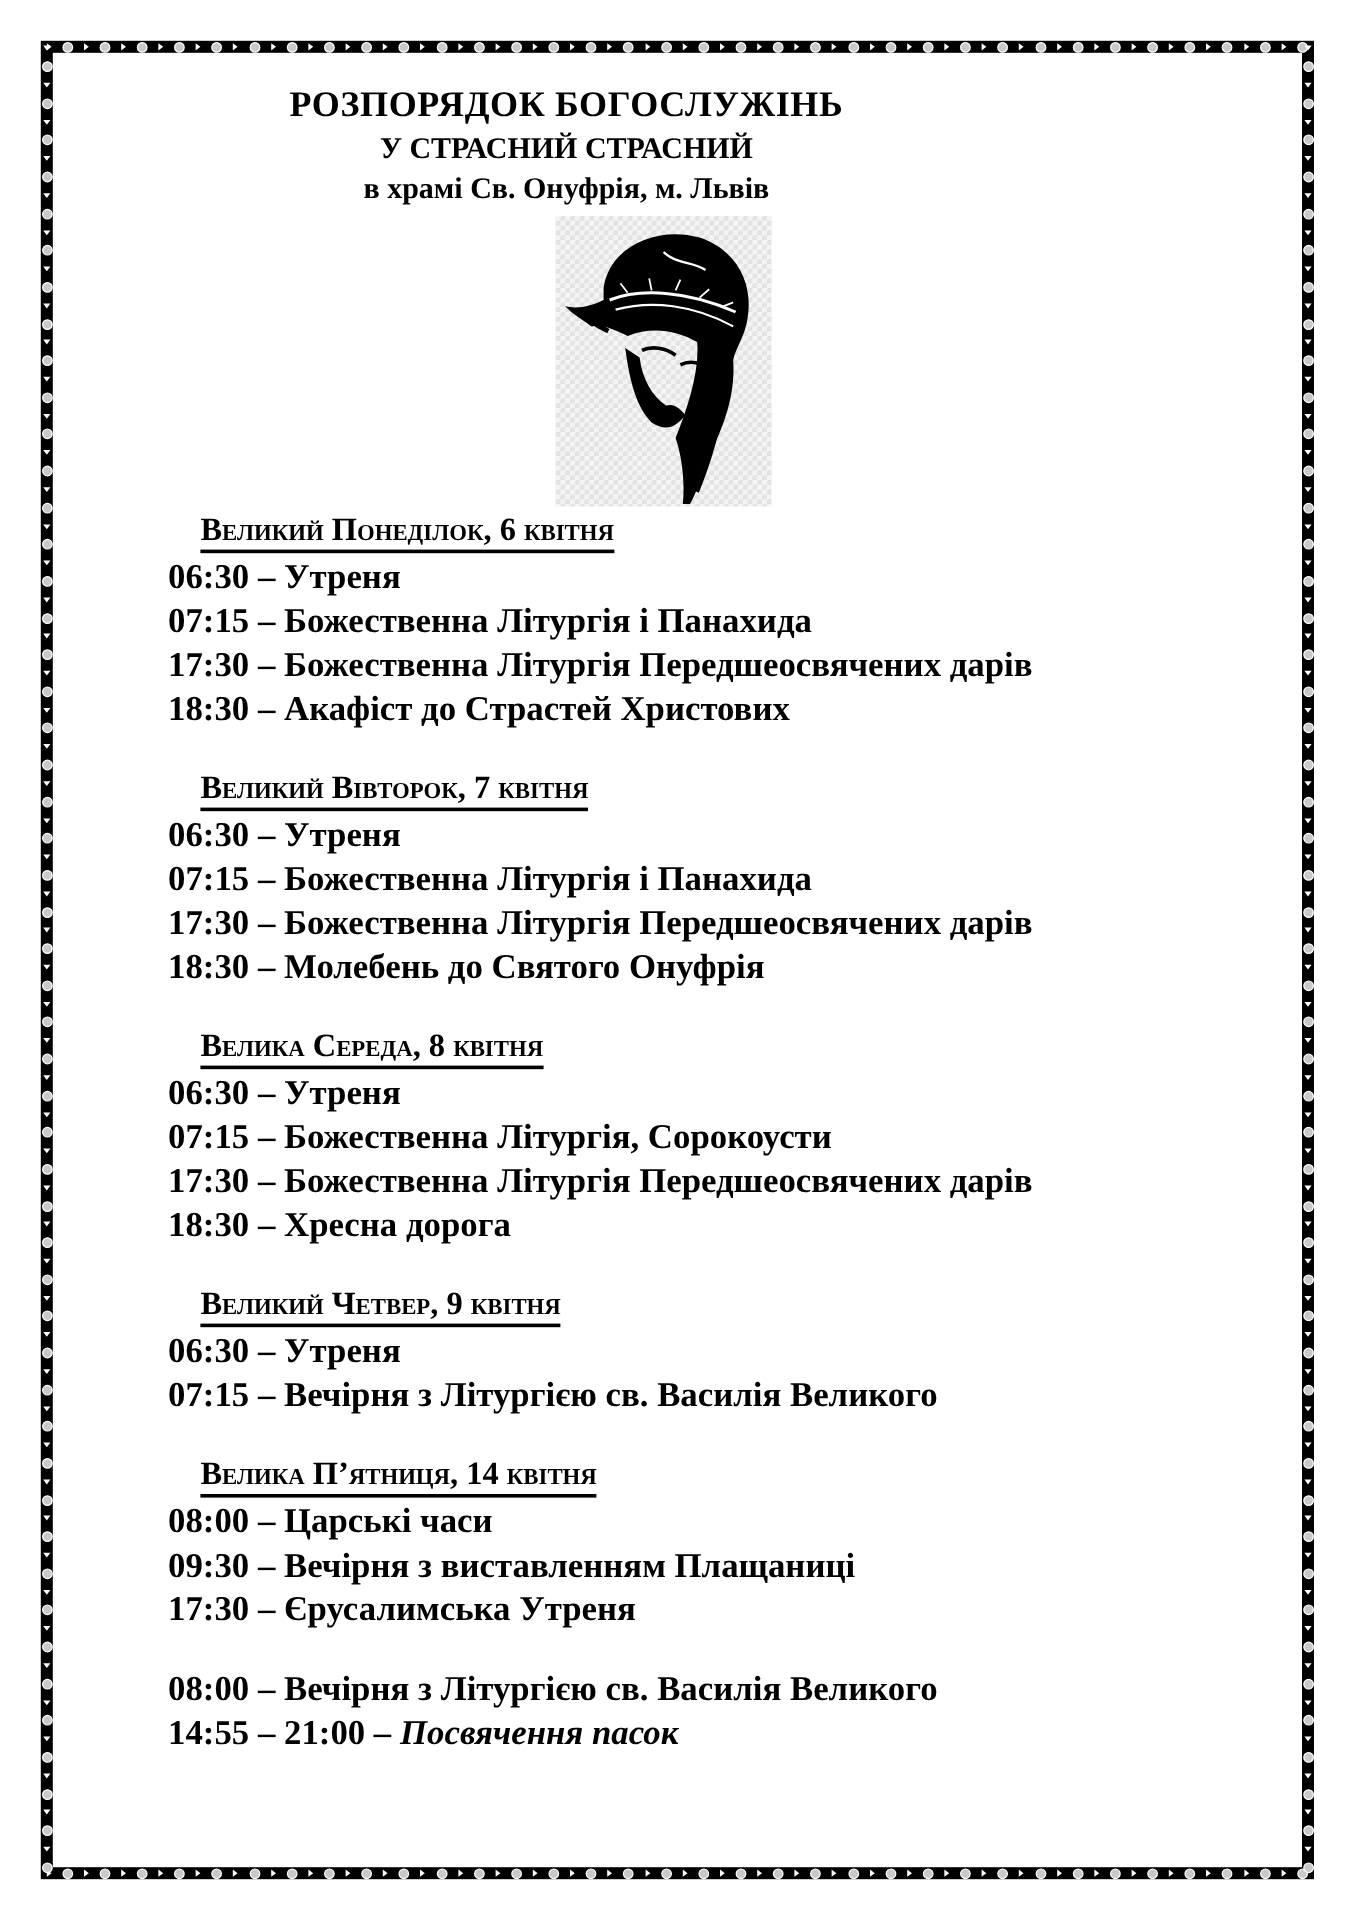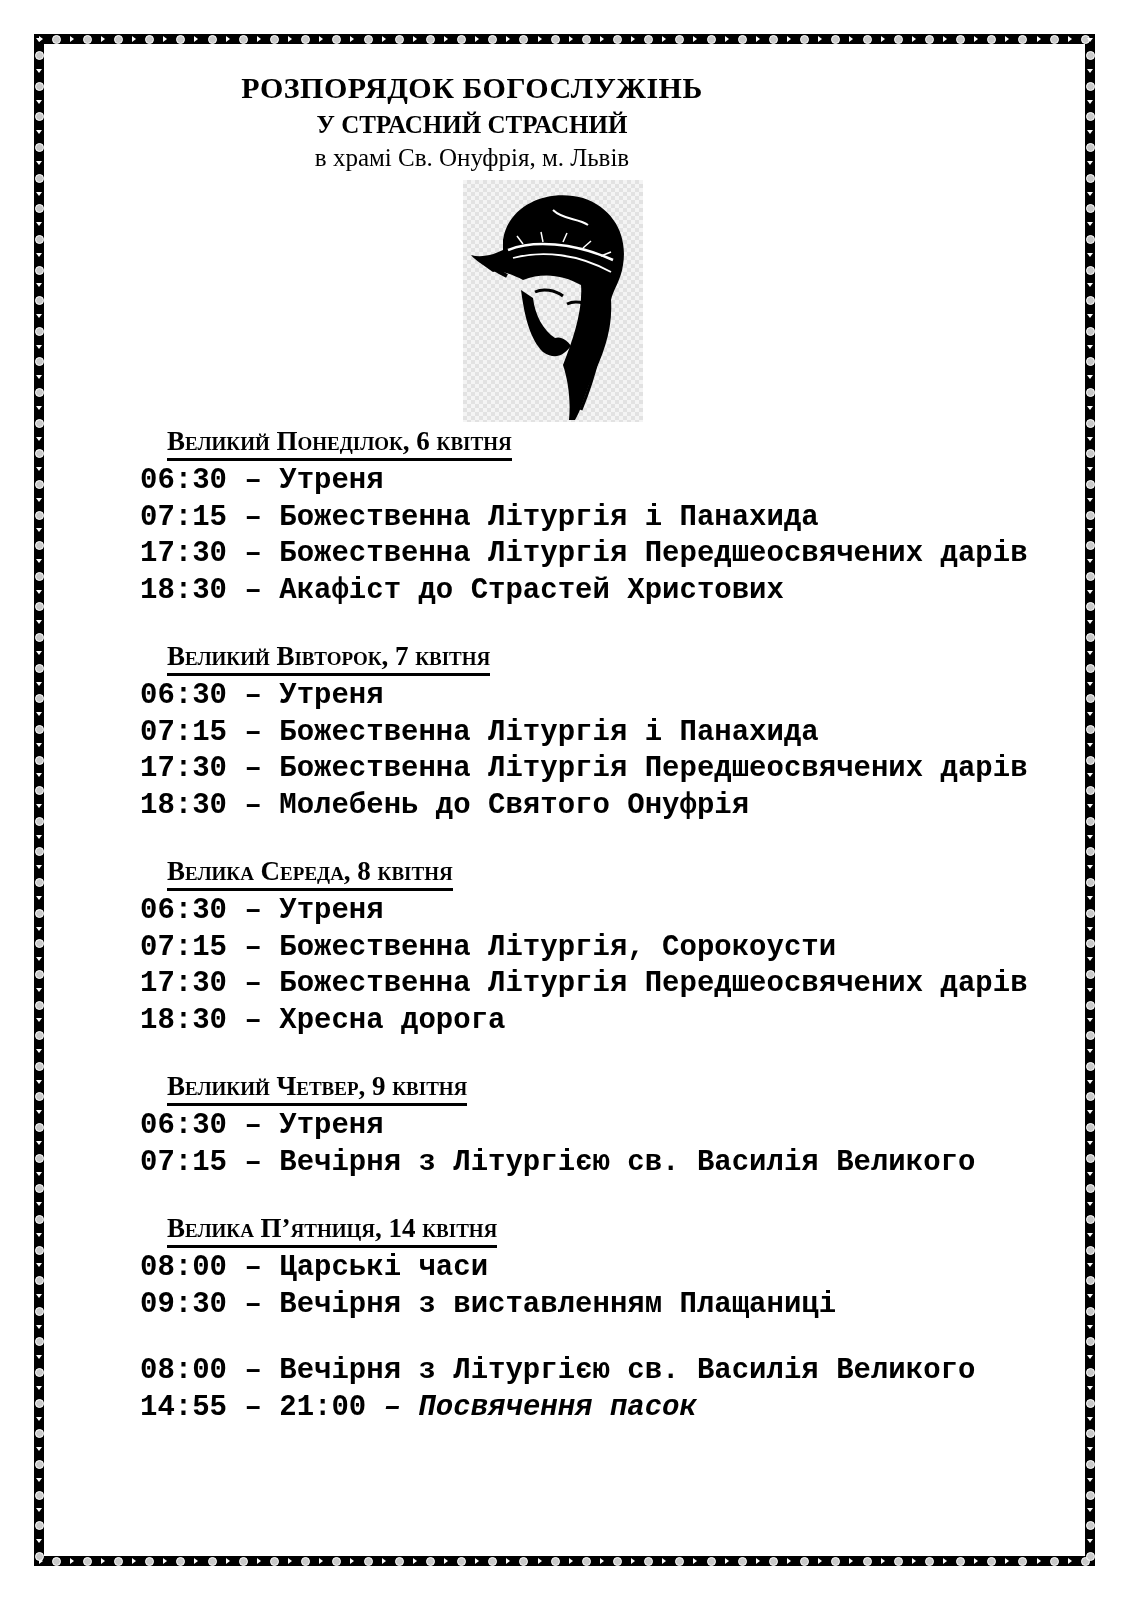--- a/index.html
+++ b/index.html
@@ -17,7 +17,7 @@
     .header { position: absolute; left: 0; width: 896px; top: 68px; text-align: center; margin-left: 24px; }
     .title1 { font-size: 30px; font-weight: bold; line-height: 40px; letter-spacing: 0.5px; }
     .title2 { font-size: 25px; font-weight: bold; line-height: 33px; }
-    .title3 { font-size: 25px; font-weight: normal; line-height: 34px; }
+    .title3 { font-size: 25px; font-weight: bold; line-height: 34px; }
 
     .image-box { position: absolute; left: 463px; top: 180px; width: 180px; height: 242px;
                  background-color: #f4f4f4;

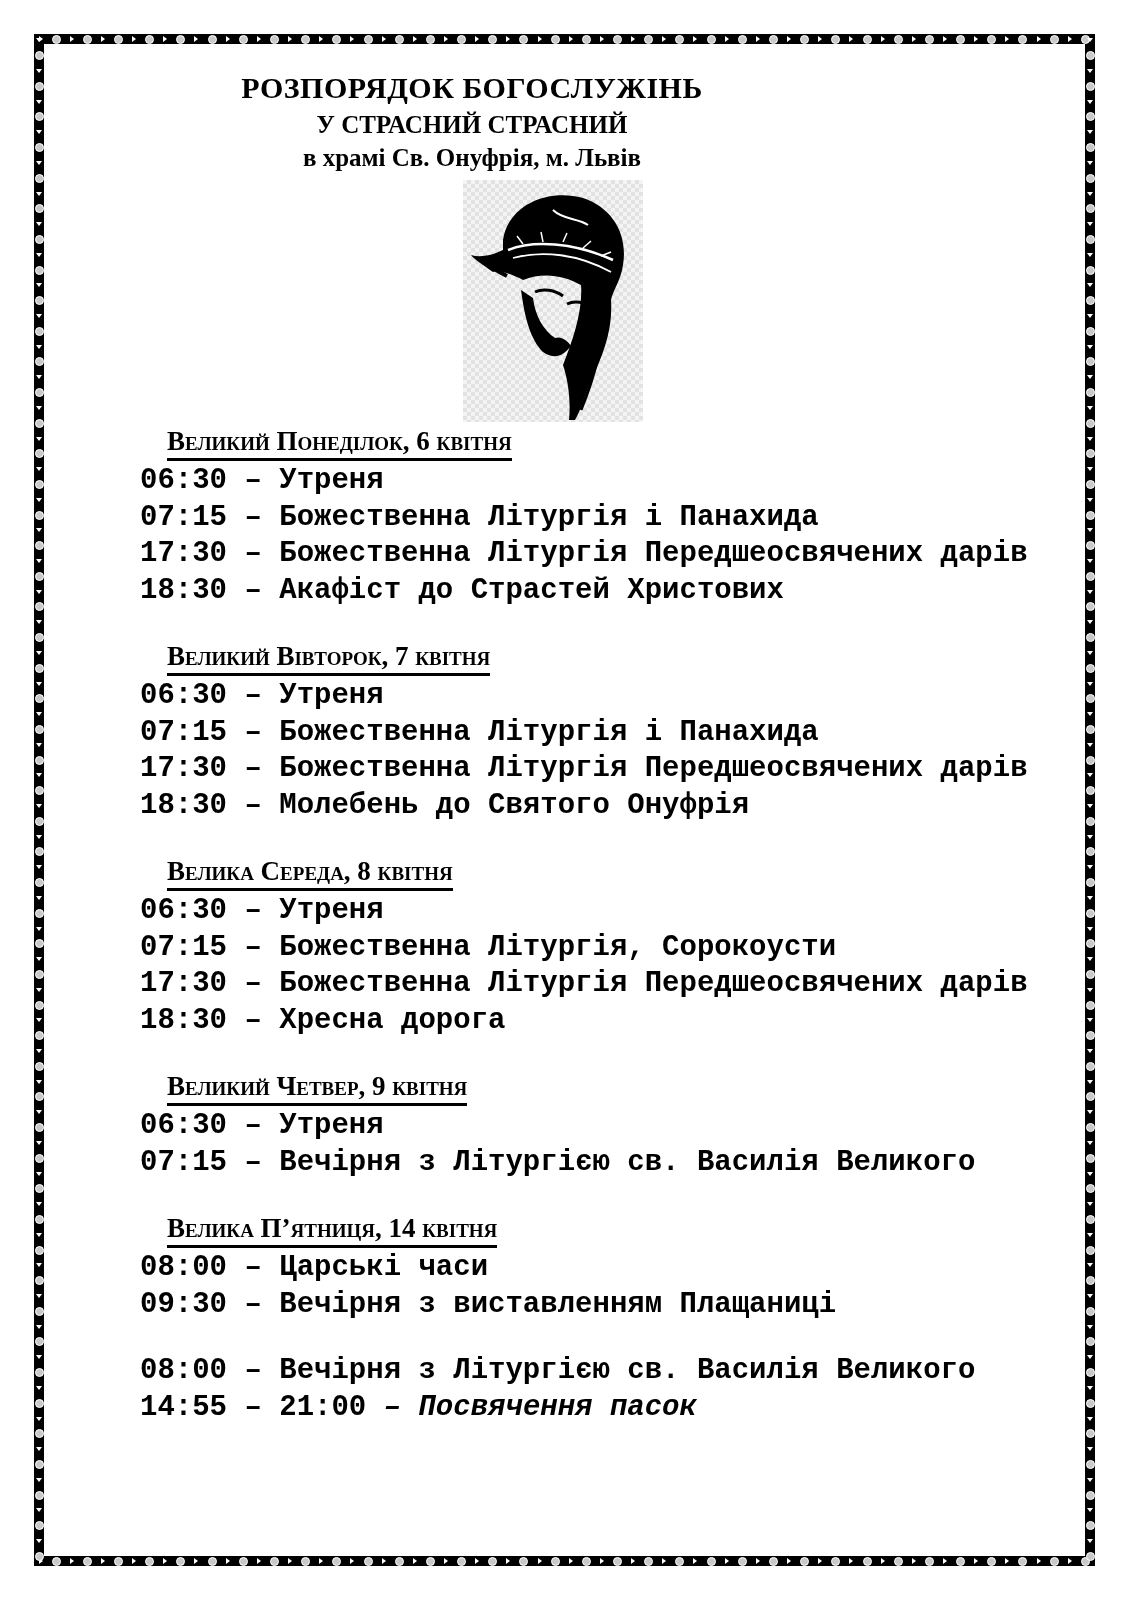--- a/index.html
+++ b/index.html
@@ -30,7 +30,7 @@
     .day { margin-bottom: 30px; }
     .day-heading { display: inline-block; font-size: 27px; font-weight: bold; font-variant: small-caps;
                    line-height: 34px; border-bottom: 3px solid #000; padding-bottom: 0; margin-bottom: 2px; margin-left: 27px; }
-    .entry { font-size: 29px; font-weight: bold; line-height: 36.5px; white-space: nowrap; font-family: Liberation Mono, monospace; }
+    .entry { font-size: 29px; font-weight: bold; line-height: 36.5px; white-space: nowrap; }
     .entry .italic { font-style: italic; }
   </style>
 </head>

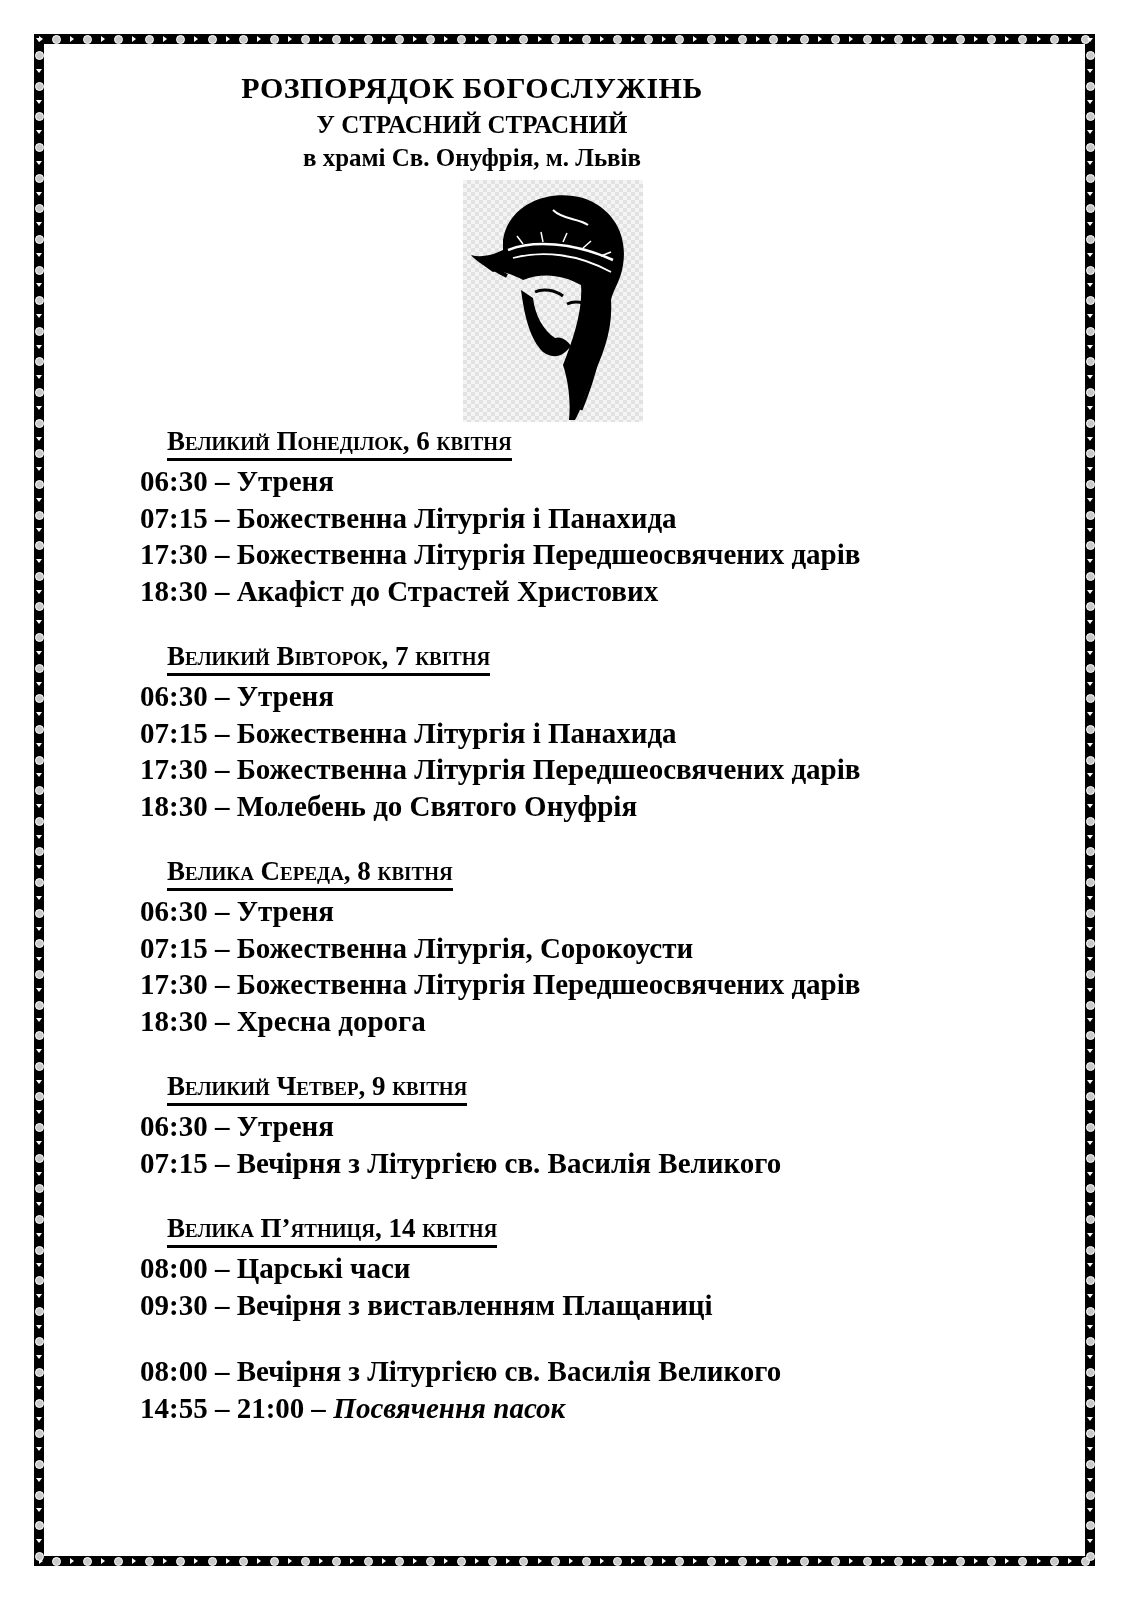--- a/index.html
+++ b/index.html
@@ -413,7 +413,7 @@
     <div class="day"><div class="day-heading">Великий Вівторок, 7 квітня</div><div class="entry"><span>06:30</span><span> – </span><span>Утреня</span></div><div class="entry"><span>07:15</span><span> – </span><span>Божественна Літургія і Панахида</span></div><div class="entry"><span>17:30</span><span> – </span><span>Божественна Літургія Передшеосвячених дарів</span></div><div class="entry"><span>18:30</span><span> – </span><span>Молебень до Святого Онуфрія</span></div></div>
     <div class="day"><div class="day-heading">Велика Середа, 8 квітня</div><div class="entry"><span>06:30</span><span> – </span><span>Утреня</span></div><div class="entry"><span>07:15</span><span> – </span><span>Божественна Літургія, Сорокоусти</span></div><div class="entry"><span>17:30</span><span> – </span><span>Божественна Літургія Передшеосвячених дарів</span></div><div class="entry"><span>18:30</span><span> – </span><span>Хресна дорога</span></div></div>
     <div class="day"><div class="day-heading">Великий Четвер, 9 квітня</div><div class="entry"><span>06:30</span><span> – </span><span>Утреня</span></div><div class="entry"><span>07:15</span><span> – </span><span>Вечірня з Літургією св. Василія Великого</span></div></div>
-    <div class="day"><div class="day-heading">Велика П’ятниця, 14 квітня</div><div class="entry"><span>08:00</span><span> – </span><span>Царські часи</span></div><div class="entry"><span>09:30</span><span> – </span><span>Вечірня з виставленням Плащаниці</span></div></div>
+    <div class="day"><div class="day-heading">Велика П’ятниця, 14 квітня</div><div class="entry"><span>08:00</span><span> – </span><span>Царські часи</span></div><div class="entry"><span>09:30</span><span> – </span><span>Вечірня з виставленням Плащаниці</span></div><div class="entry"><span>17:30</span><span> – </span><span>Єрусалимська Утреня</span></div></div>
     <div class="day"><div class="entry"><span>08:00</span><span> – </span><span>Вечірня з Літургією св. Василія Великого</span></div><div class="entry"><span>14:55 – 21:00</span><span class="italic"> – </span><span class="italic">Посвячення пасок</span></div></div>
   </div>
 

